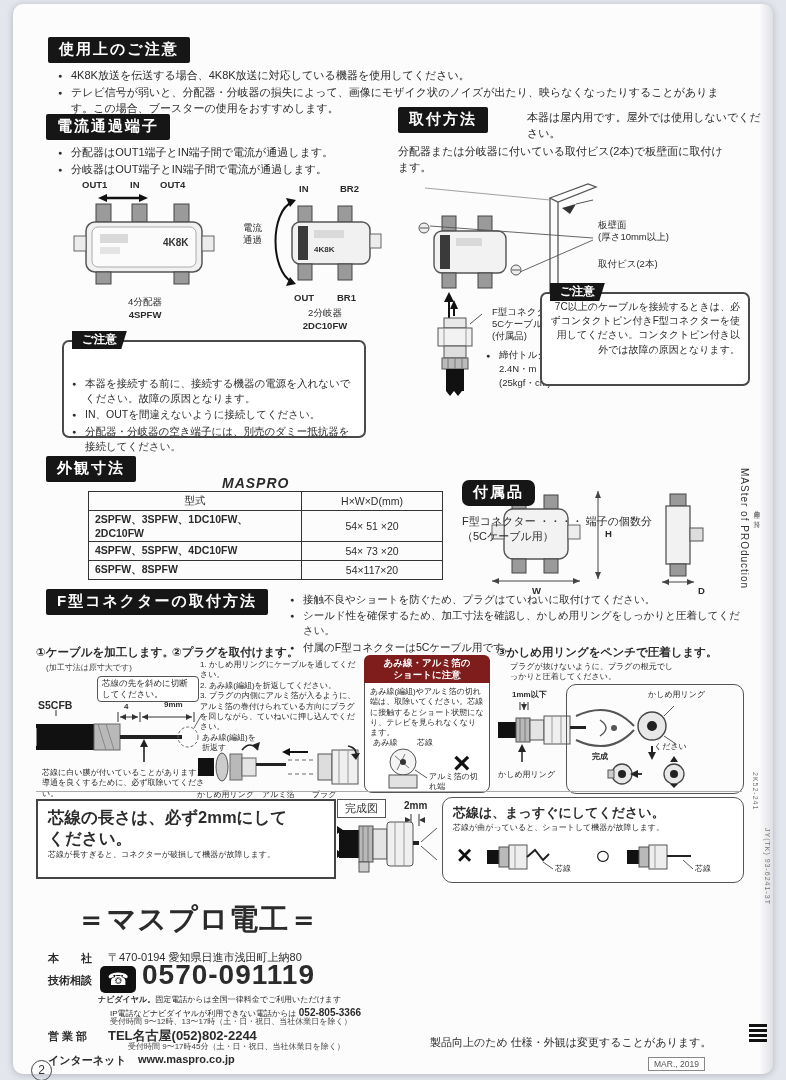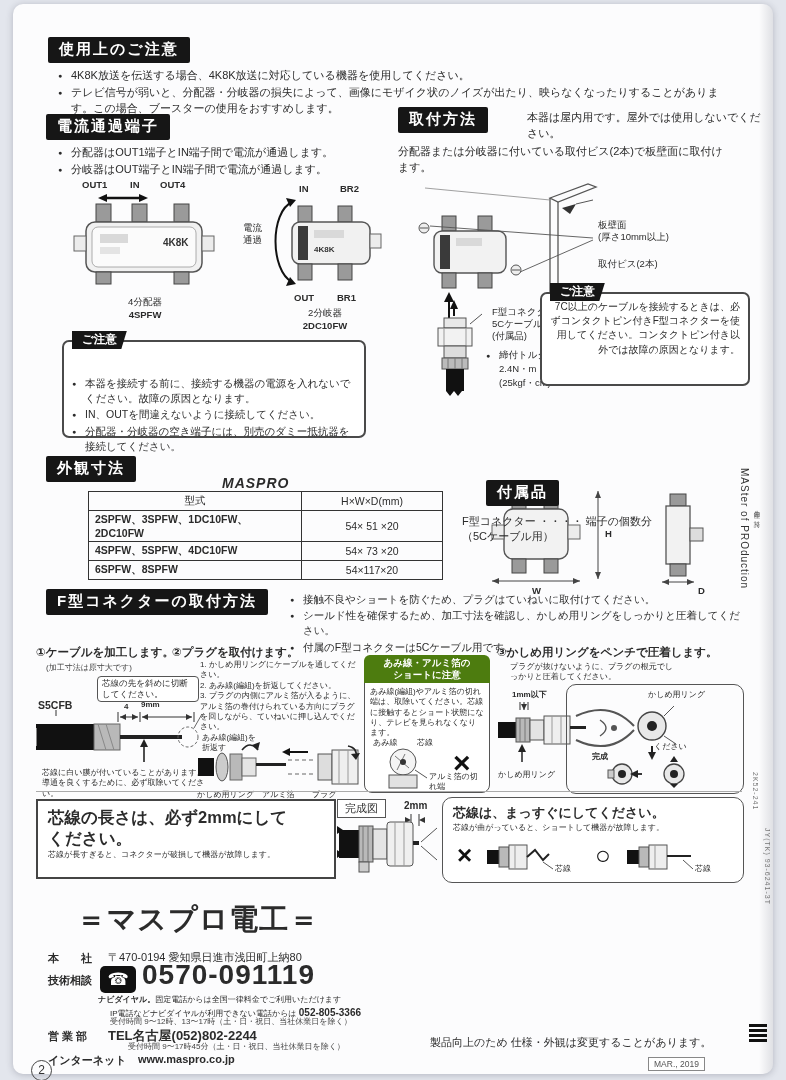--- a/index.html
+++ b/index.html
@@ -229,7 +229,7 @@
   </svg>
   <div class="abs lbl b" style="left:698px;top:585px;">D</div>
 
-  <div class="abs sec" style="left:486px;top:480px;">付属品</div>
+  <div class="abs sec" style="left:462px;top:480px;border-radius:7px;">付属品</div>
   <div class="abs t" style="left:462px;top:514px;">F型コネクター ・・・・ 端子の個数分</div>
   <div class="abs t" style="left:462px;top:529px;">（5Cケーブル用）</div>
 

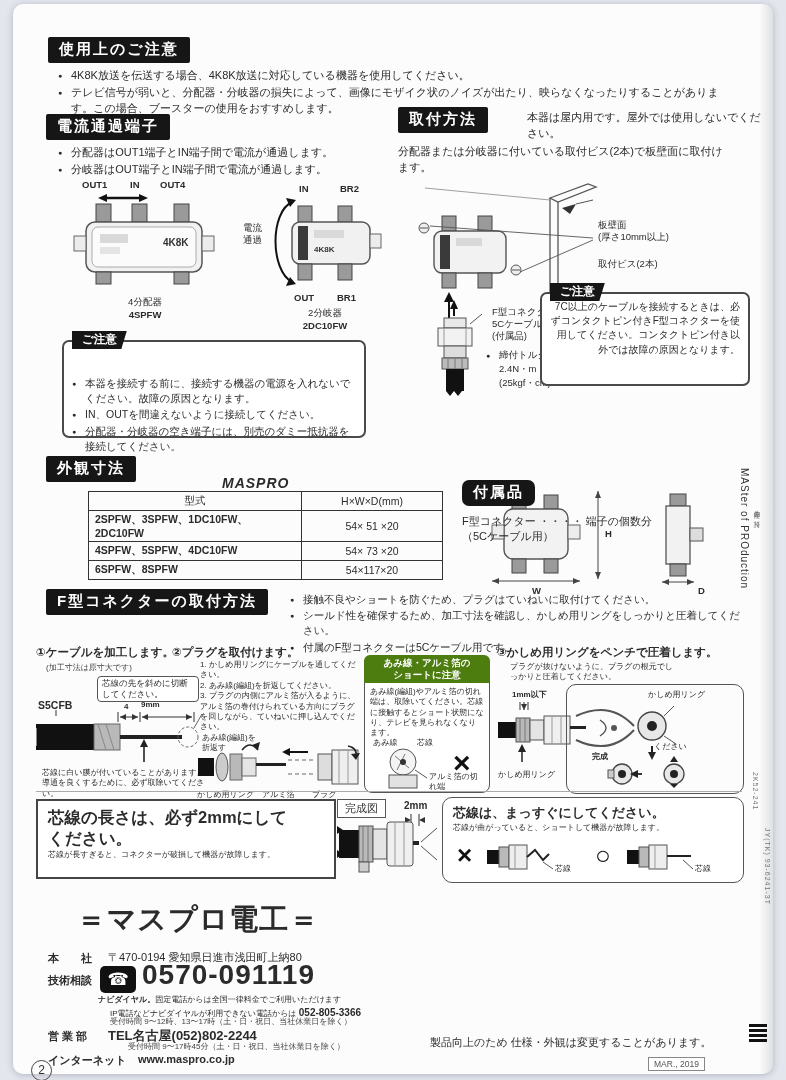--- a/index.html
+++ b/index.html
@@ -30,7 +30,7 @@
   .lbl{font-size:9.5px;line-height:1.25;}
   .callout{border:1px solid #555;border-radius:4px;background:#fff;padding:1px 4px;font-size:8.5px;line-height:1.3;}
   .warnbox{position:absolute;border:1.5px solid #555;border-radius:8px;background:#fff;}
-  .warnbox .wt{background:#4d7c0f;color:#fff;font-weight:bold;font-size:9.5px;text-align:center;
+  .warnbox .wt{background:#7f1d1d;color:#fff;font-weight:bold;font-size:9.5px;text-align:center;
      margin:-1px -1px 3px -1px;border-radius:6px 6px 0 0;padding:2px 2px;line-height:1.25;}
   .bigx{font-size:30px;font-weight:bold;color:#111;line-height:1;}
   .circ2{width:19px;height:19px;border:1.5px solid #444;border-radius:50%;text-align:center;

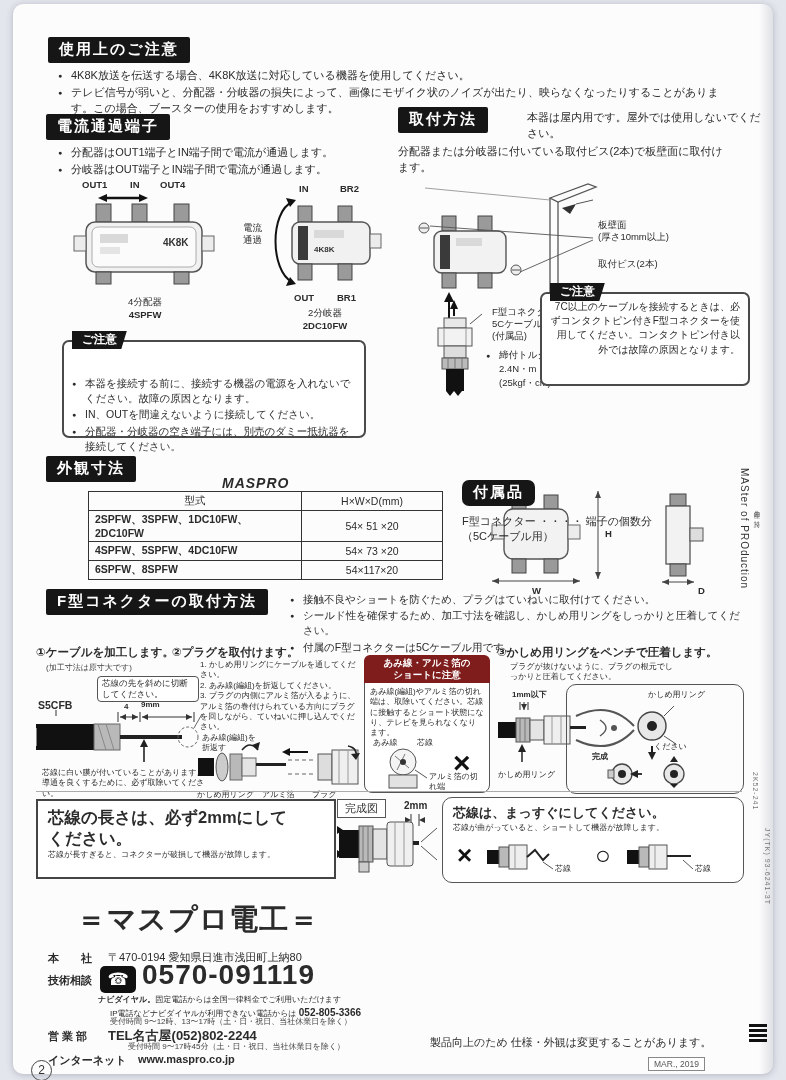--- a/index.html
+++ b/index.html
@@ -253,7 +253,7 @@
   <div class="abs callout" style="left:97px;top:676px;width:92px;">芯線の先を斜めに切断してください。</div>
   <div class="abs b" style="left:38px;top:699px;font-size:10.5px;text-align:center;">S5CFB</div>
   <div class="abs xs b" style="left:124px;top:702px;">4</div>
-  <div class="abs xs b" style="left:141px;top:700px;">9mm</div>
+  <div class="abs xs b" style="left:164px;top:700px;">9mm</div>
   <svg class="abs" style="left:36px;top:708px;" width="172" height="58" viewBox="0 0 172 58">
     <line x1="20" y1="8" x2="20" y2="2" stroke="#333"></line>
     <line x1="82" y1="14" x2="82" y2="4" stroke="#333"></line>

